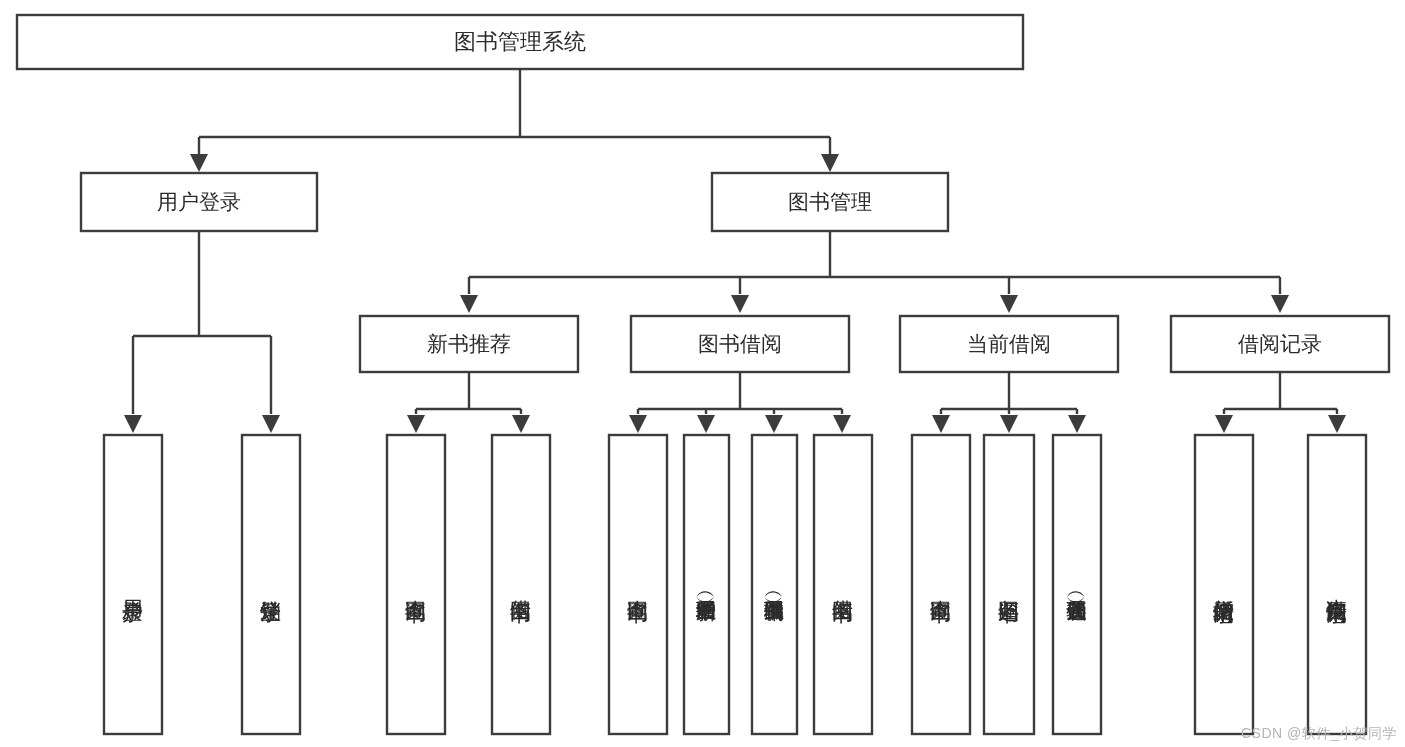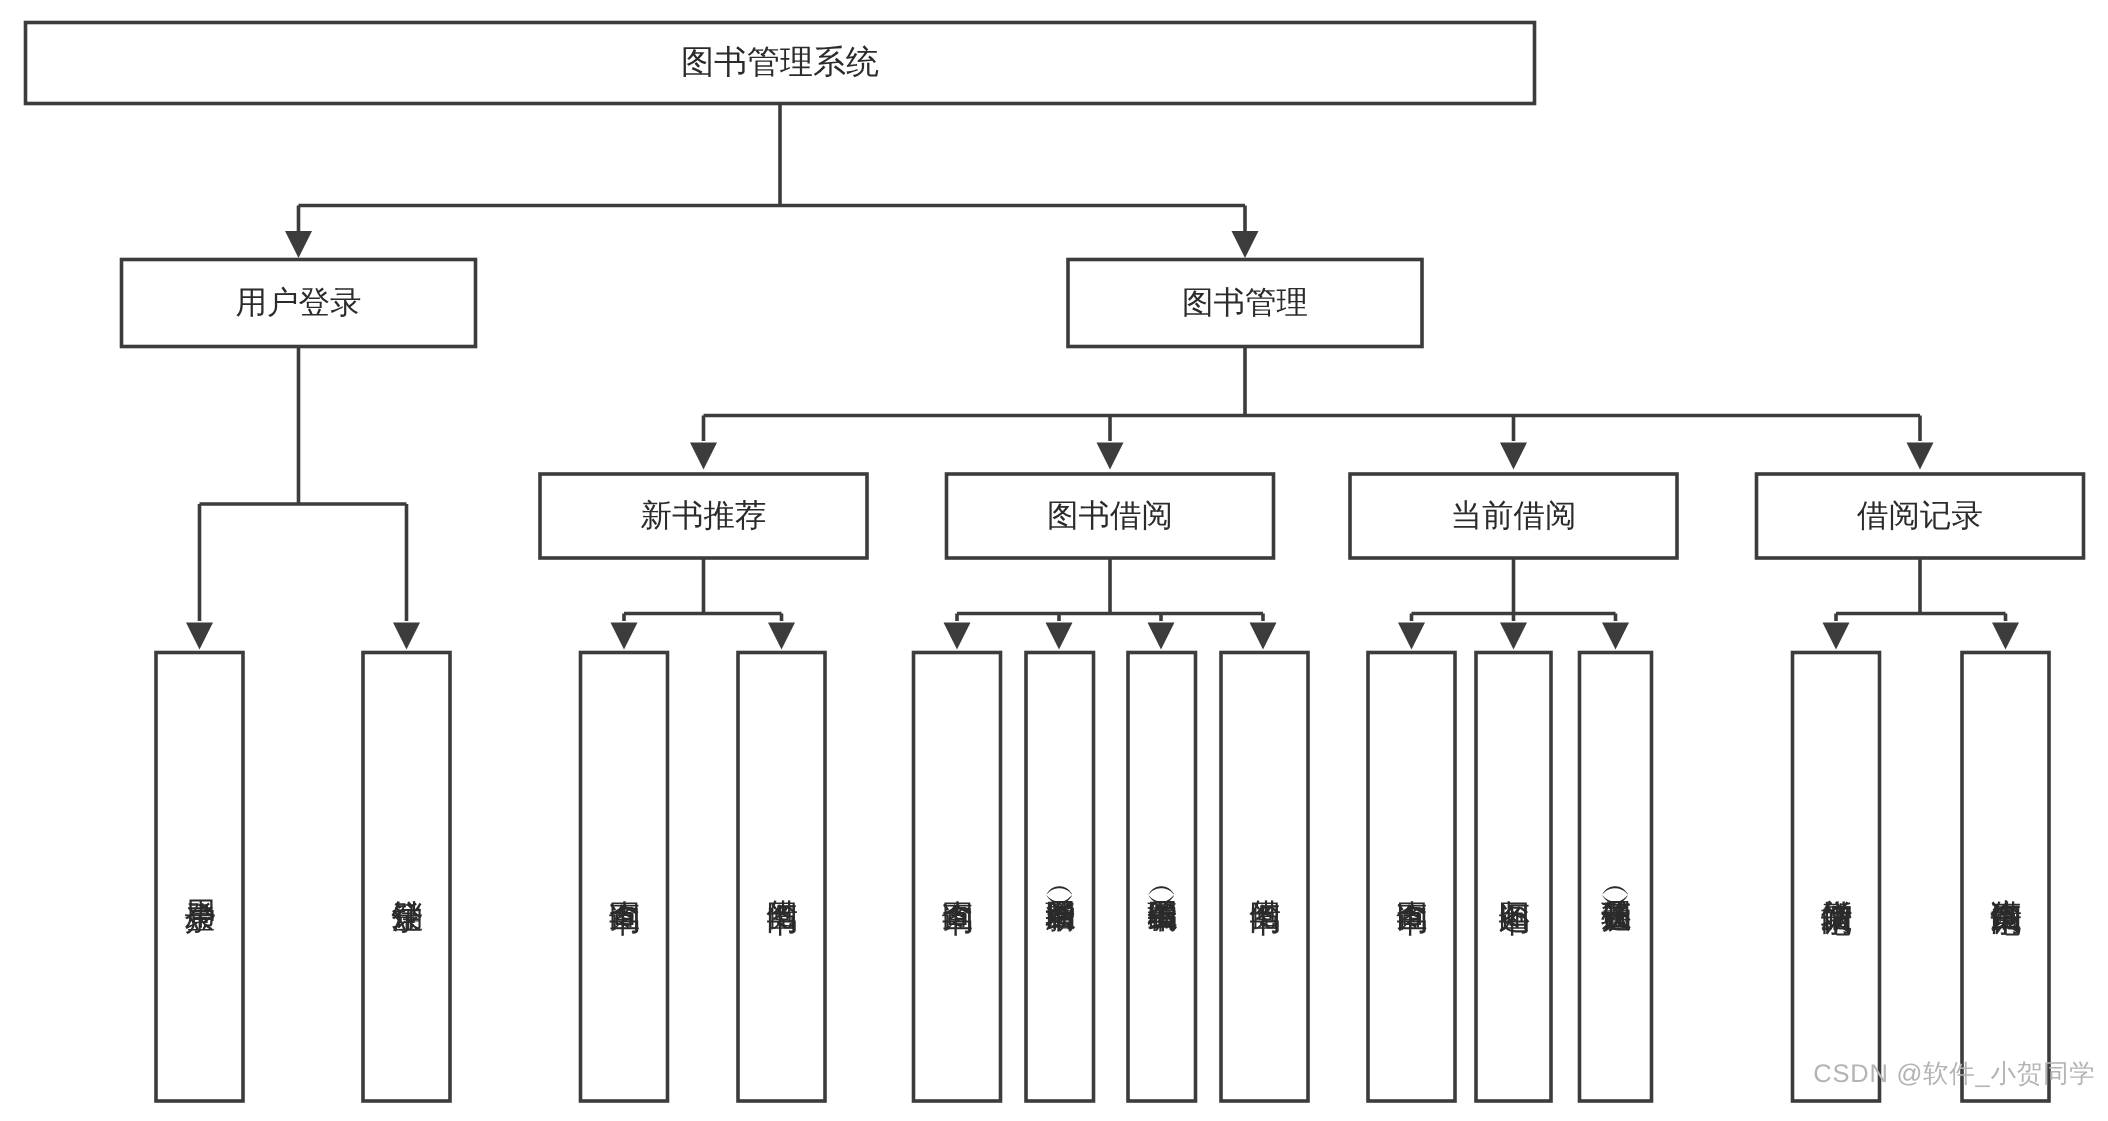--- a/index.html
+++ b/index.html
@@ -63,9 +63,9 @@
   .watermark {
     position: absolute;
     right: 8px;
-    bottom: 20px;
-    font-family: "Liberation Sans", "DejaVu Sans", sans-serif;
-    font-size: 17px;
+    bottom: 4px;
+    font-family: "Liberation Sans", "DejaVu Sans", sans-serif;
+    font-size: 14px;
     color: #b4b4b4;
     white-space: nowrap;
     letter-spacing: 0.5px;

